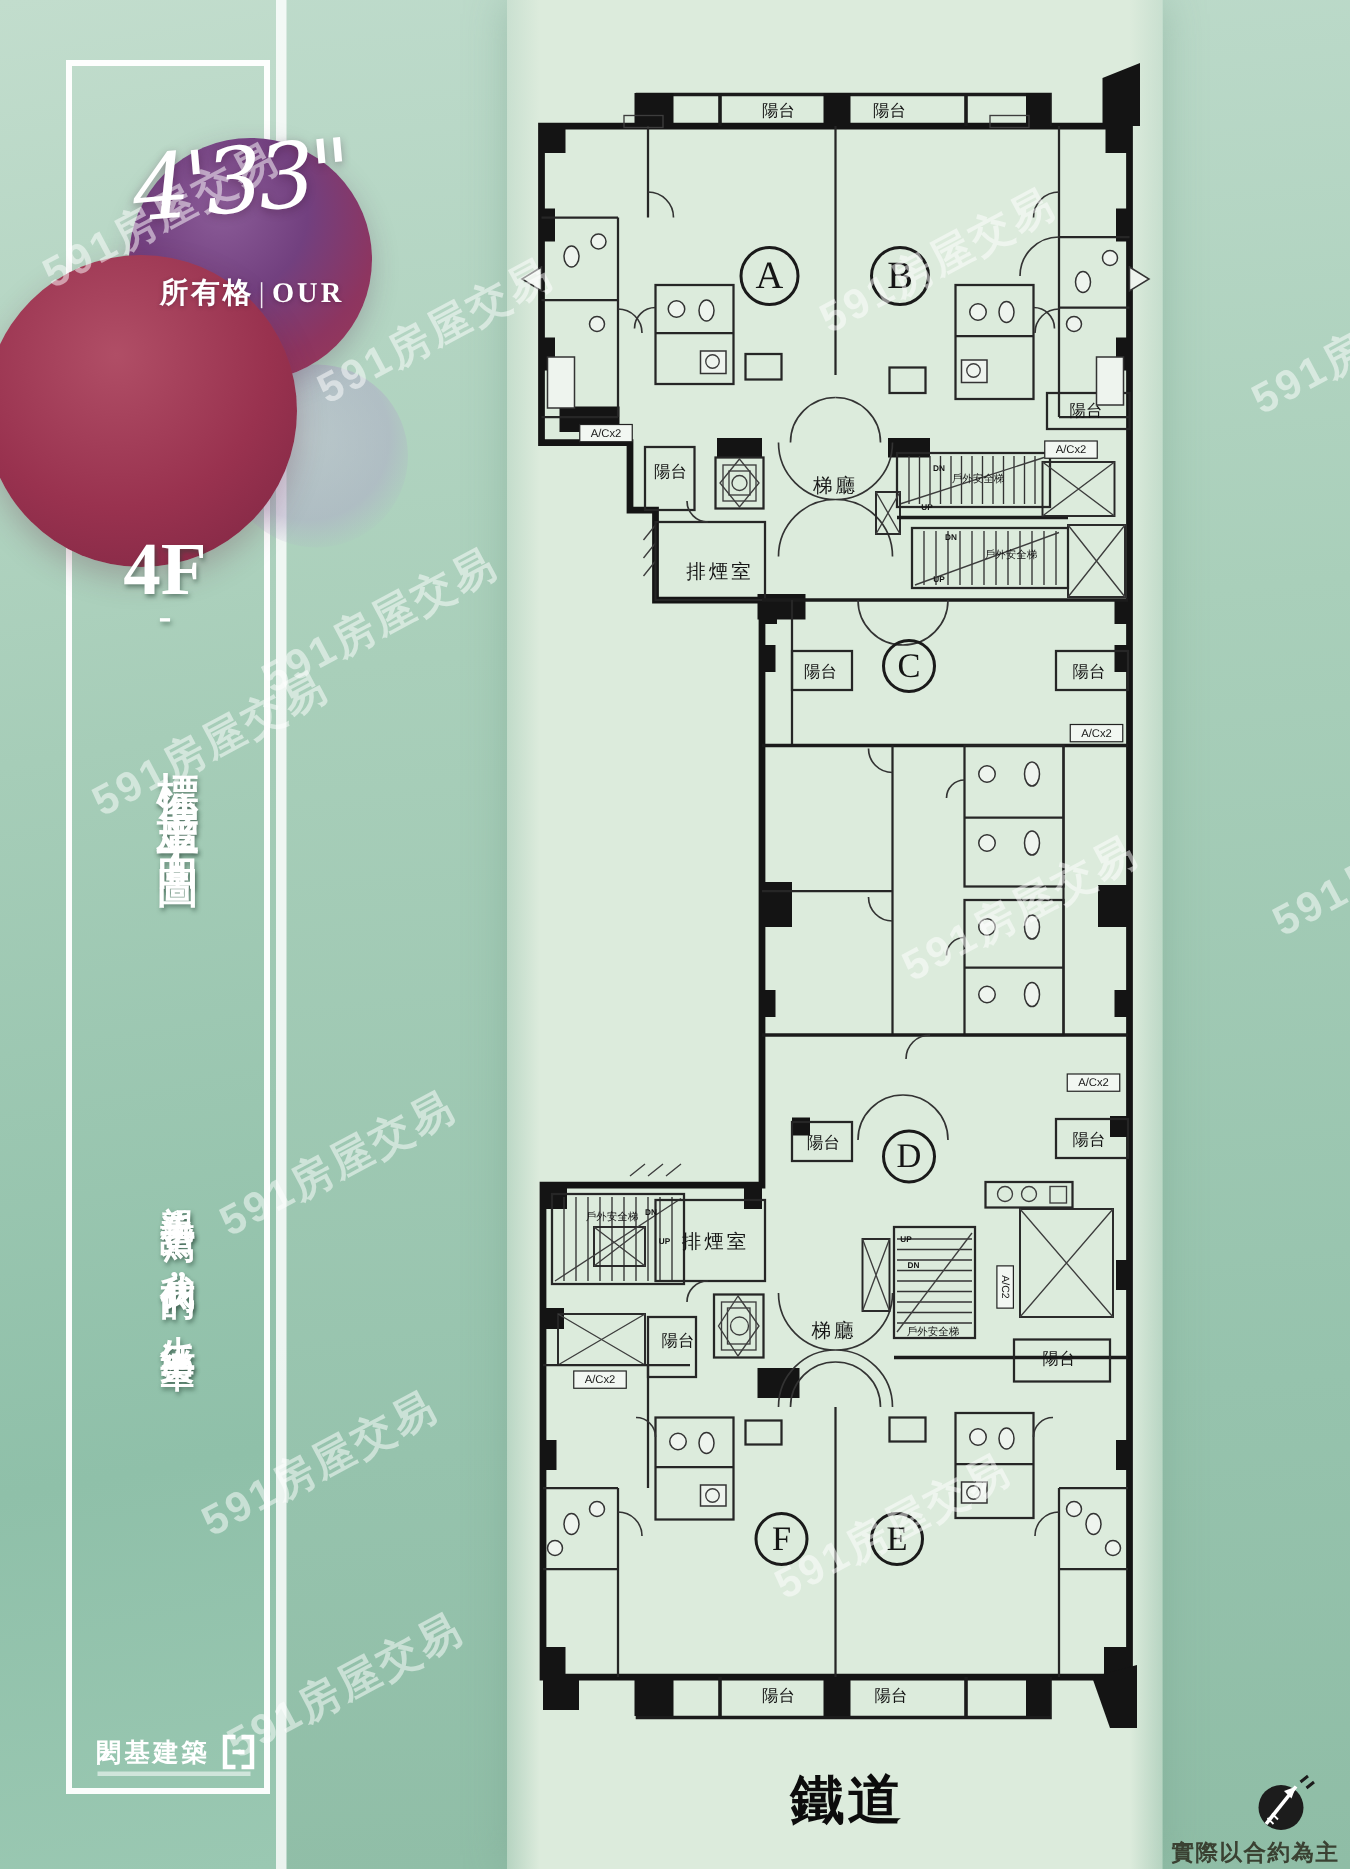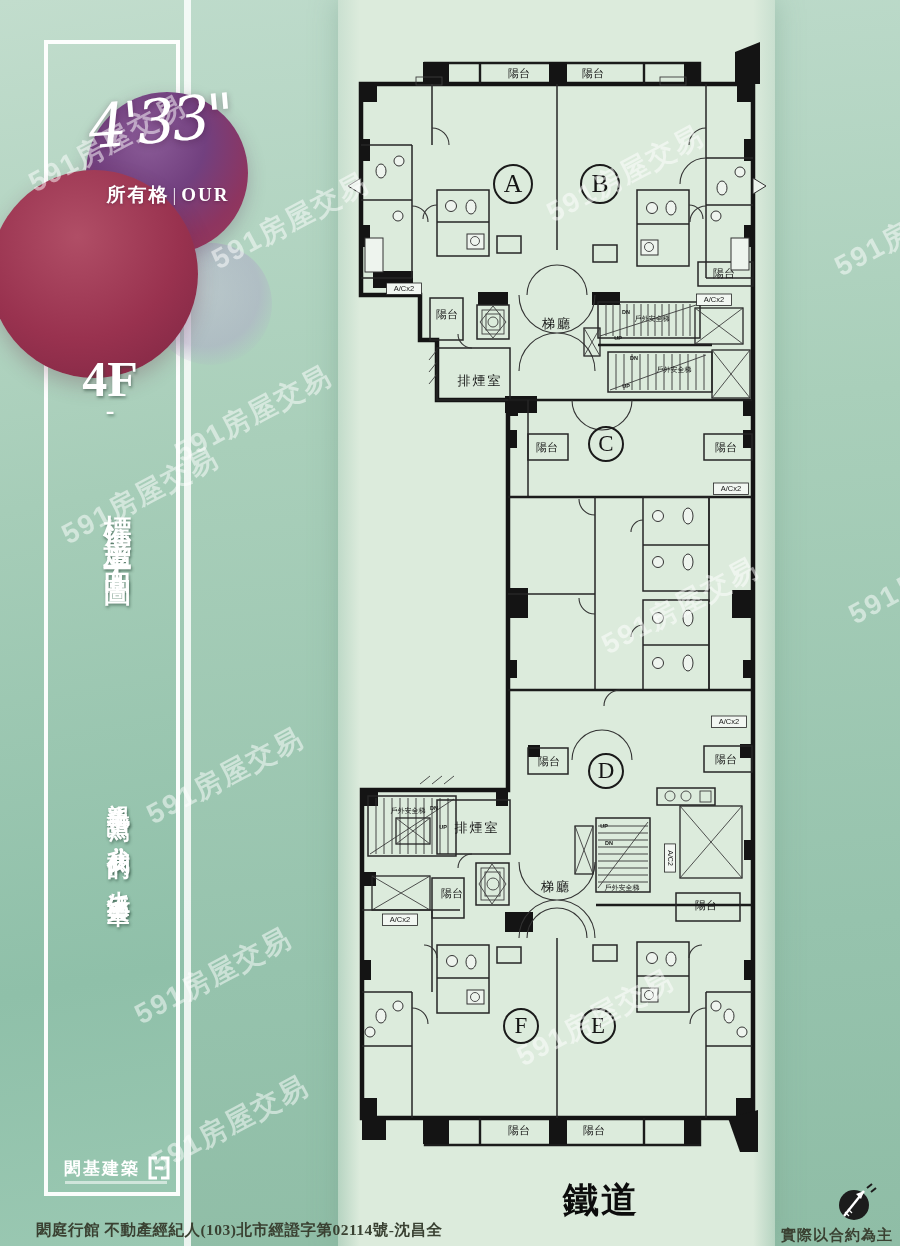--- a/index.html
+++ b/index.html
@@ -43,7 +43,7 @@
   .builder-sub{position:absolute;left:65px;top:1181px;width:102px;height:3px;background:rgba(255,255,255,.55);}
   .road-top{position:absolute;left:428px;top:14px;font-size:38px;font-weight:900;color:#0c0c0c;letter-spacing:2px;}
   .landmark{position:absolute;left:200px;top:382px;font-size:37px;font-weight:900;color:#0c0c0c;line-height:1.08;letter-spacing:1px;}
-  .road-bottom{position:absolute;left:527px;top:1176px;font-size:36px;font-weight:900;color:#0c0c0c;letter-spacing:2px;margin-left:36px;}
+  .road-bottom{position:absolute;left:527px;top:1176px;font-size:36px;font-weight:900;color:#0c0c0c;letter-spacing:2px;}
   .footer-left{position:absolute;left:36px;top:1220px;font-size:15.5px;font-weight:bold;color:#3a4132;
      font-family:"Liberation Serif",serif;letter-spacing:.5px;}
   .footer-right{position:absolute;right:7px;top:1226px;font-size:15px;font-weight:bold;color:#3a4132;

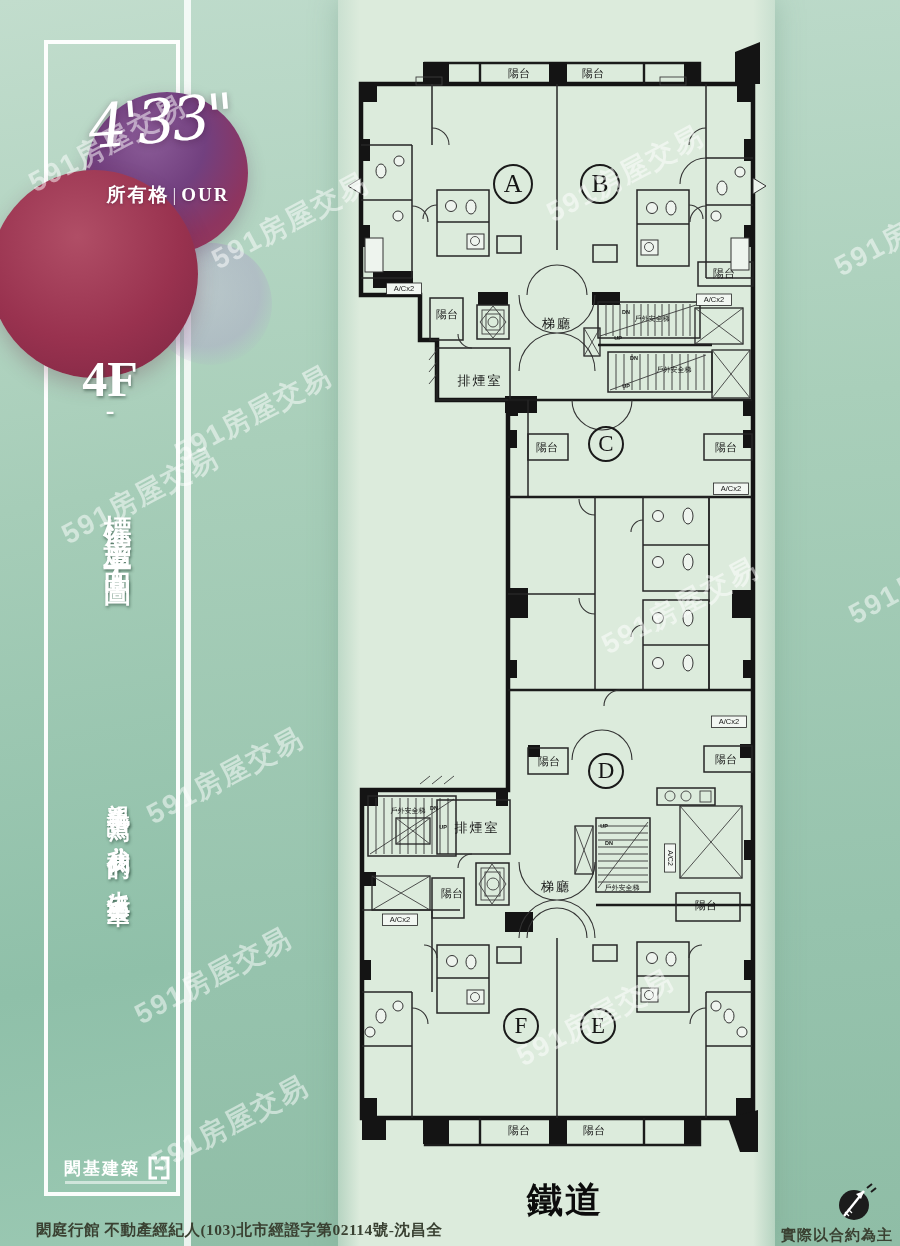--- a/index.html
+++ b/index.html
@@ -467,7 +467,6 @@
       <div class="wm" style="left: 145px; top: 1148px;">591房屋交易</div>
     </div>
 
-  <div class="footer-left">閎庭行館  不動產經紀人(103)北市經證字第02114號-沈昌全</div>
   <div class="footer-right">實際以合約為主</div>
   <svg class="compass" width="46" height="44" viewBox="0 0 46 44">
     <circle cx="21" cy="23" r="15" fill="#1c1c1c"></circle>

